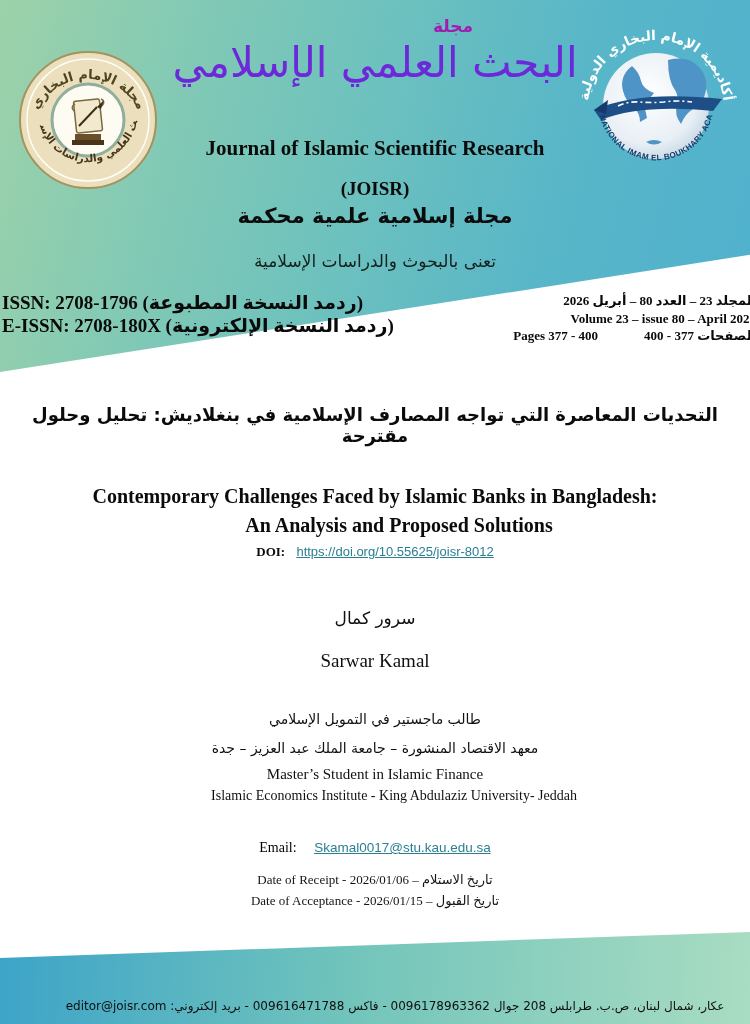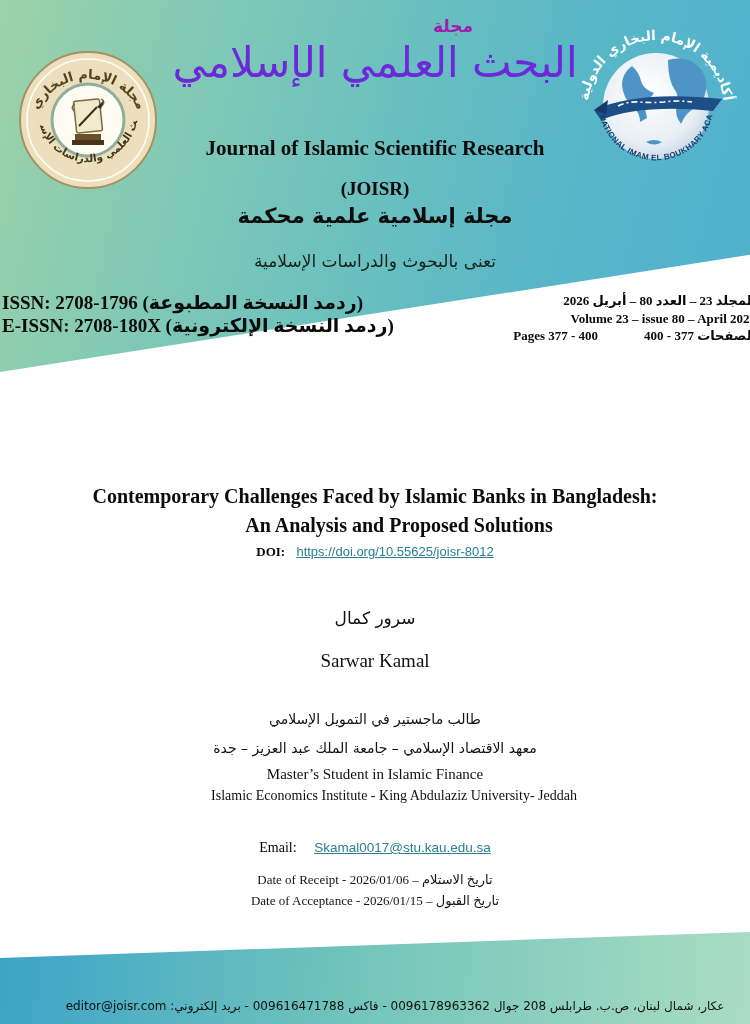--- a/index.html
+++ b/index.html
@@ -156,6 +156,7 @@
     </div>
   </div>
 
+  <div class="center article-title-ar" dir="rtl">التحديات المعاصرة التي تواجه المصارف الإسلامية في بنغلاديش: تحليل وحلول مقترحة</div>
   <div class="center title-en l1 en">Contemporary Challenges Faced by Islamic Banks in Bangladesh:</div>
   <div class="center title-en l2 en">An Analysis and Proposed Solutions</div>
 

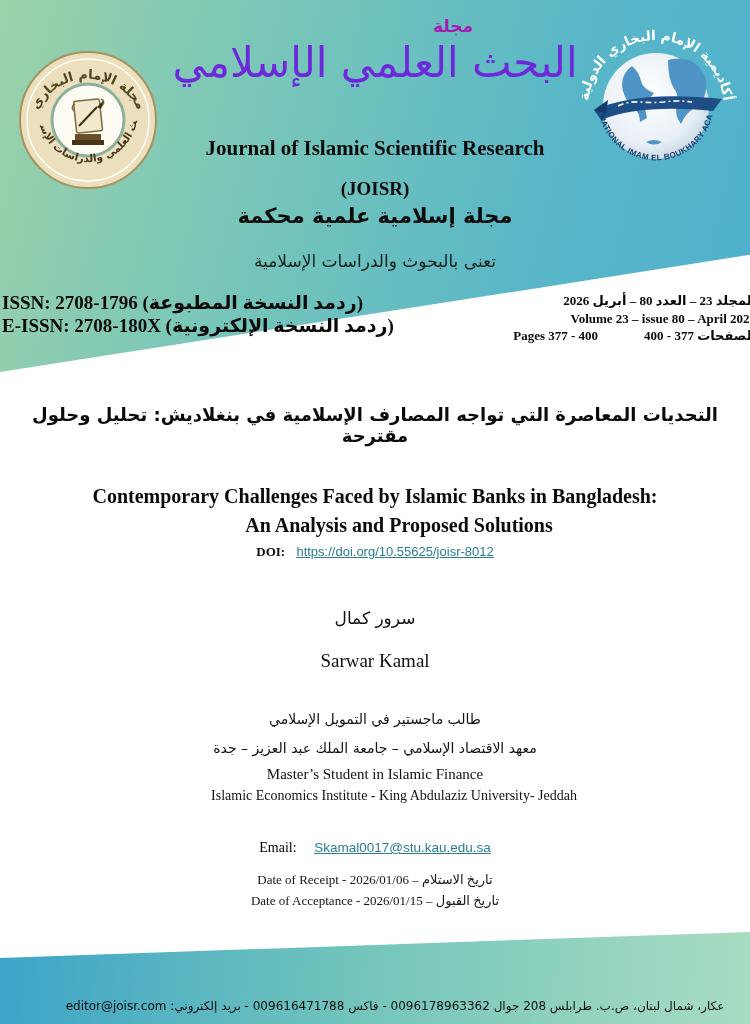--- a/index.html
+++ b/index.html
@@ -168,7 +168,7 @@
   <div class="center author-ar ar" dir="rtl">سرور كمال</div>
   <div class="center author-en en">Sarwar Kamal</div>
   <div class="center affil-ar1 ar" dir="rtl">طالب ماجستير في التمويل الإسلامي</div>
-  <div class="center affil-ar2 ar" dir="rtl">معهد الاقتصاد الإسلامي – جامعة الملك عبد العزيز – جدة</div>
+  <div class="center affil-ar2 ar" dir="rtl">معهد الاقتصاد المنشورة – جامعة الملك عبد العزيز – جدة</div>
   <div class="center affil-en1 en">Master’s Student in Islamic Finance</div>
   <div class="center affil-en2 en">Islamic Economics Institute - King Abdulaziz University- Jeddah</div>
 

